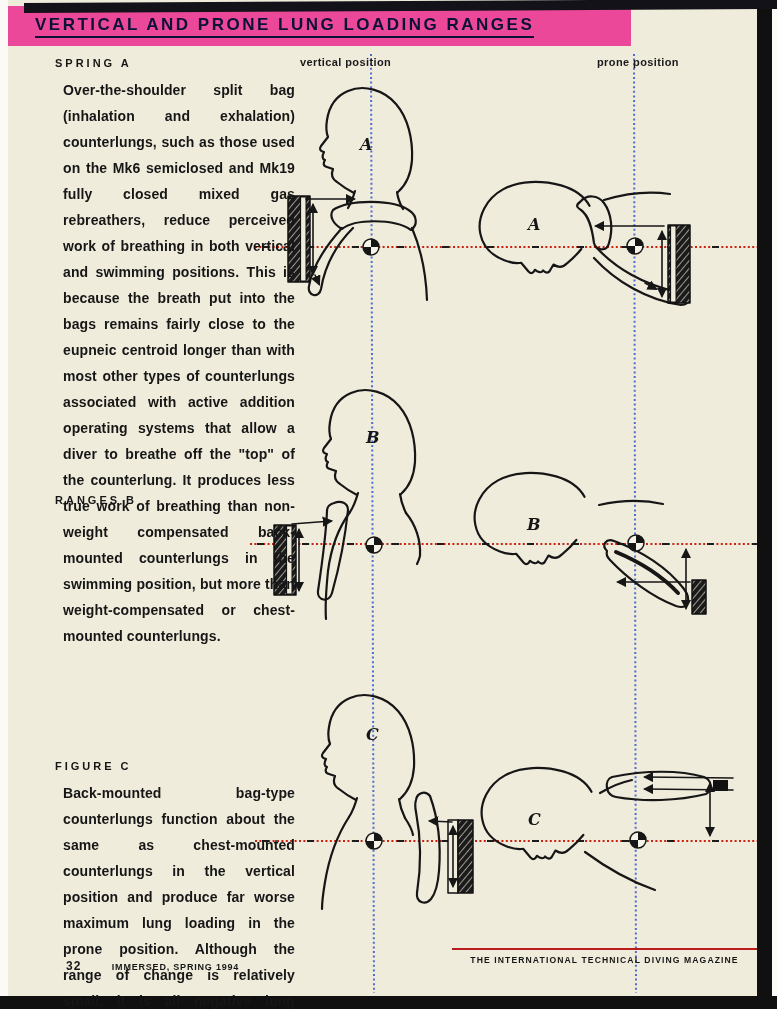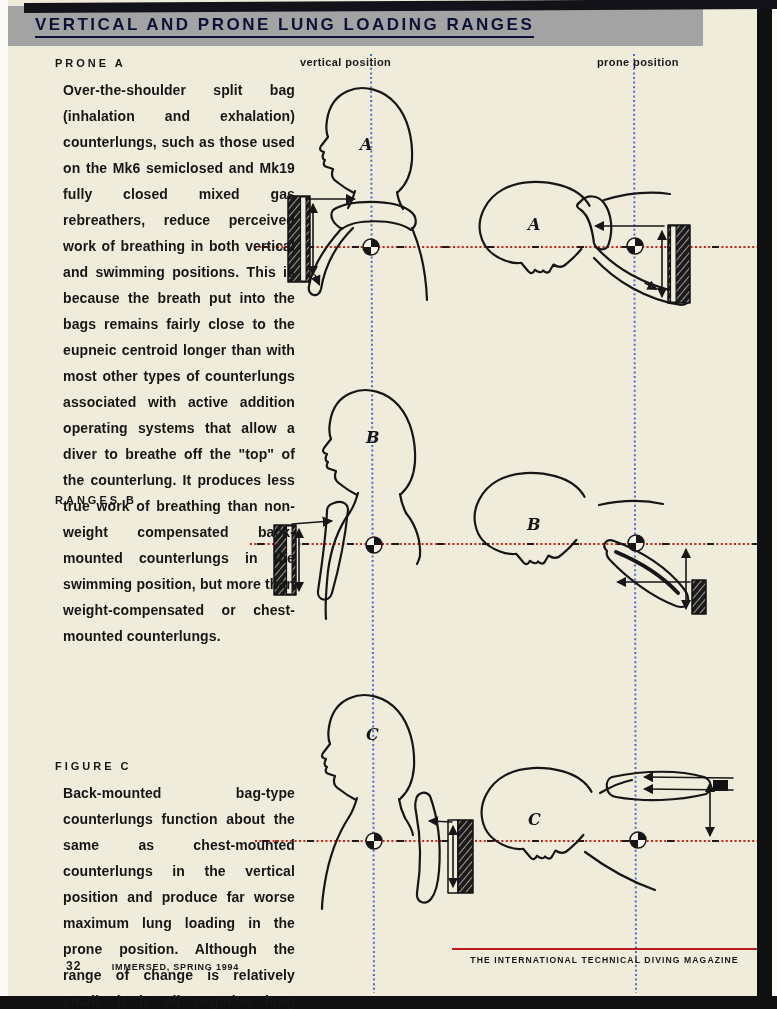--- a/index.html
+++ b/index.html
@@ -10,7 +10,7 @@
   .edge-bottom{position:absolute;left:0;top:996px;width:777px;height:13px;background:#101010;}
   .band-black{position:absolute;left:24px;top:1px;width:753px;height:10px;background:#121218;
               transform:rotate(-0.3deg);z-index:5;}
-  .banner{position:absolute;left:8px;top:6px;width:695px;height:40px;background:#a3a3a3;z-index:4;}
+  .banner{position:absolute;left:8px;top:6px;width:623px;height:40px;background:#ec4899;z-index:4;}
   .banner-title{display:inline-block;margin:9px 0 0 27px;font-size:17px;font-weight:bold;
                 letter-spacing:2.5px;color:#0c1136;border-bottom:2.5px solid #0c1136;
                 padding-bottom:1px;white-space:nowrap;}

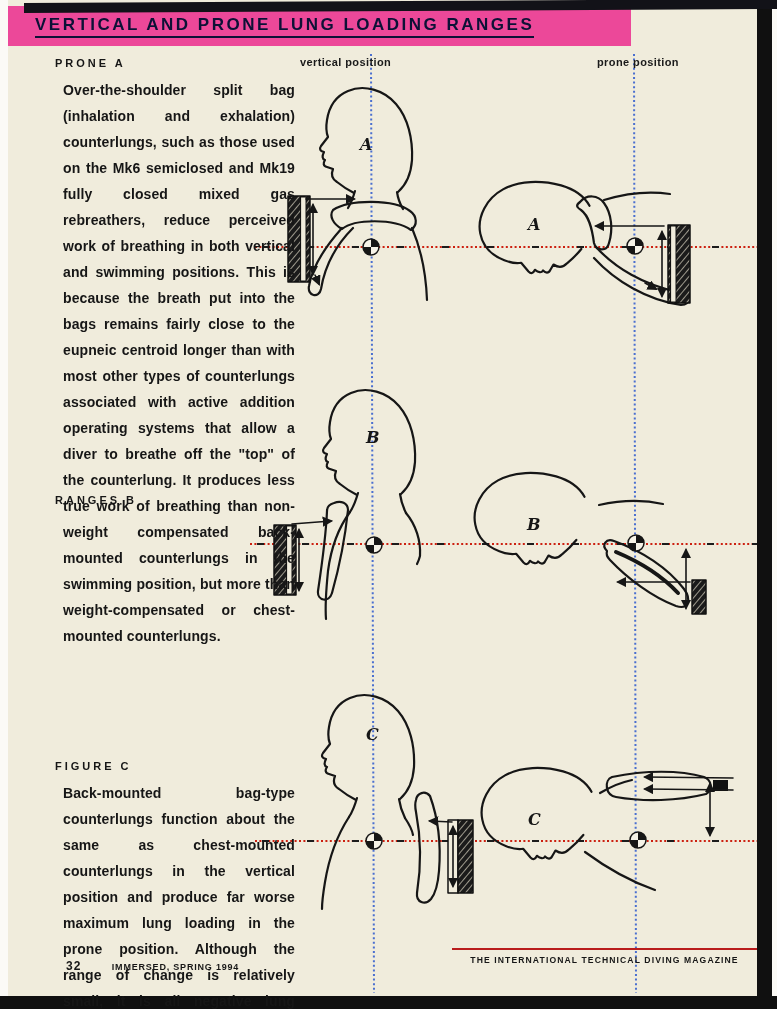--- a/index.html
+++ b/index.html
@@ -51,7 +51,7 @@
 <div class="col-header" id="col-right">prone position</div>
 
 <div class="figblock" id="fig-a">
-  <h3>PRONE A</h3>
+  <h3>SPRING A</h3>
   <p>Over-the-shoulder split bag (inhalation and exhalation) counterlungs, such as those used on the Mk6 semiclosed and Mk19 fully closed mixed gas rebreathers, reduce perceived work of breathing in both vertical and swimming positions. This is because the breath put into the bags remains fairly close to the eupneic centroid longer than with most other types of counterlungs associated with active addition operating systems that allow a diver to breathe off the "top" of the counterlung. It produces less true work of breathing than non-weight compensated back-mounted counterlungs in the swimming position, but more than weight-compensated or chest-mounted counterlungs.</p>
 </div>
 <div class="figblock" id="fig-b">

